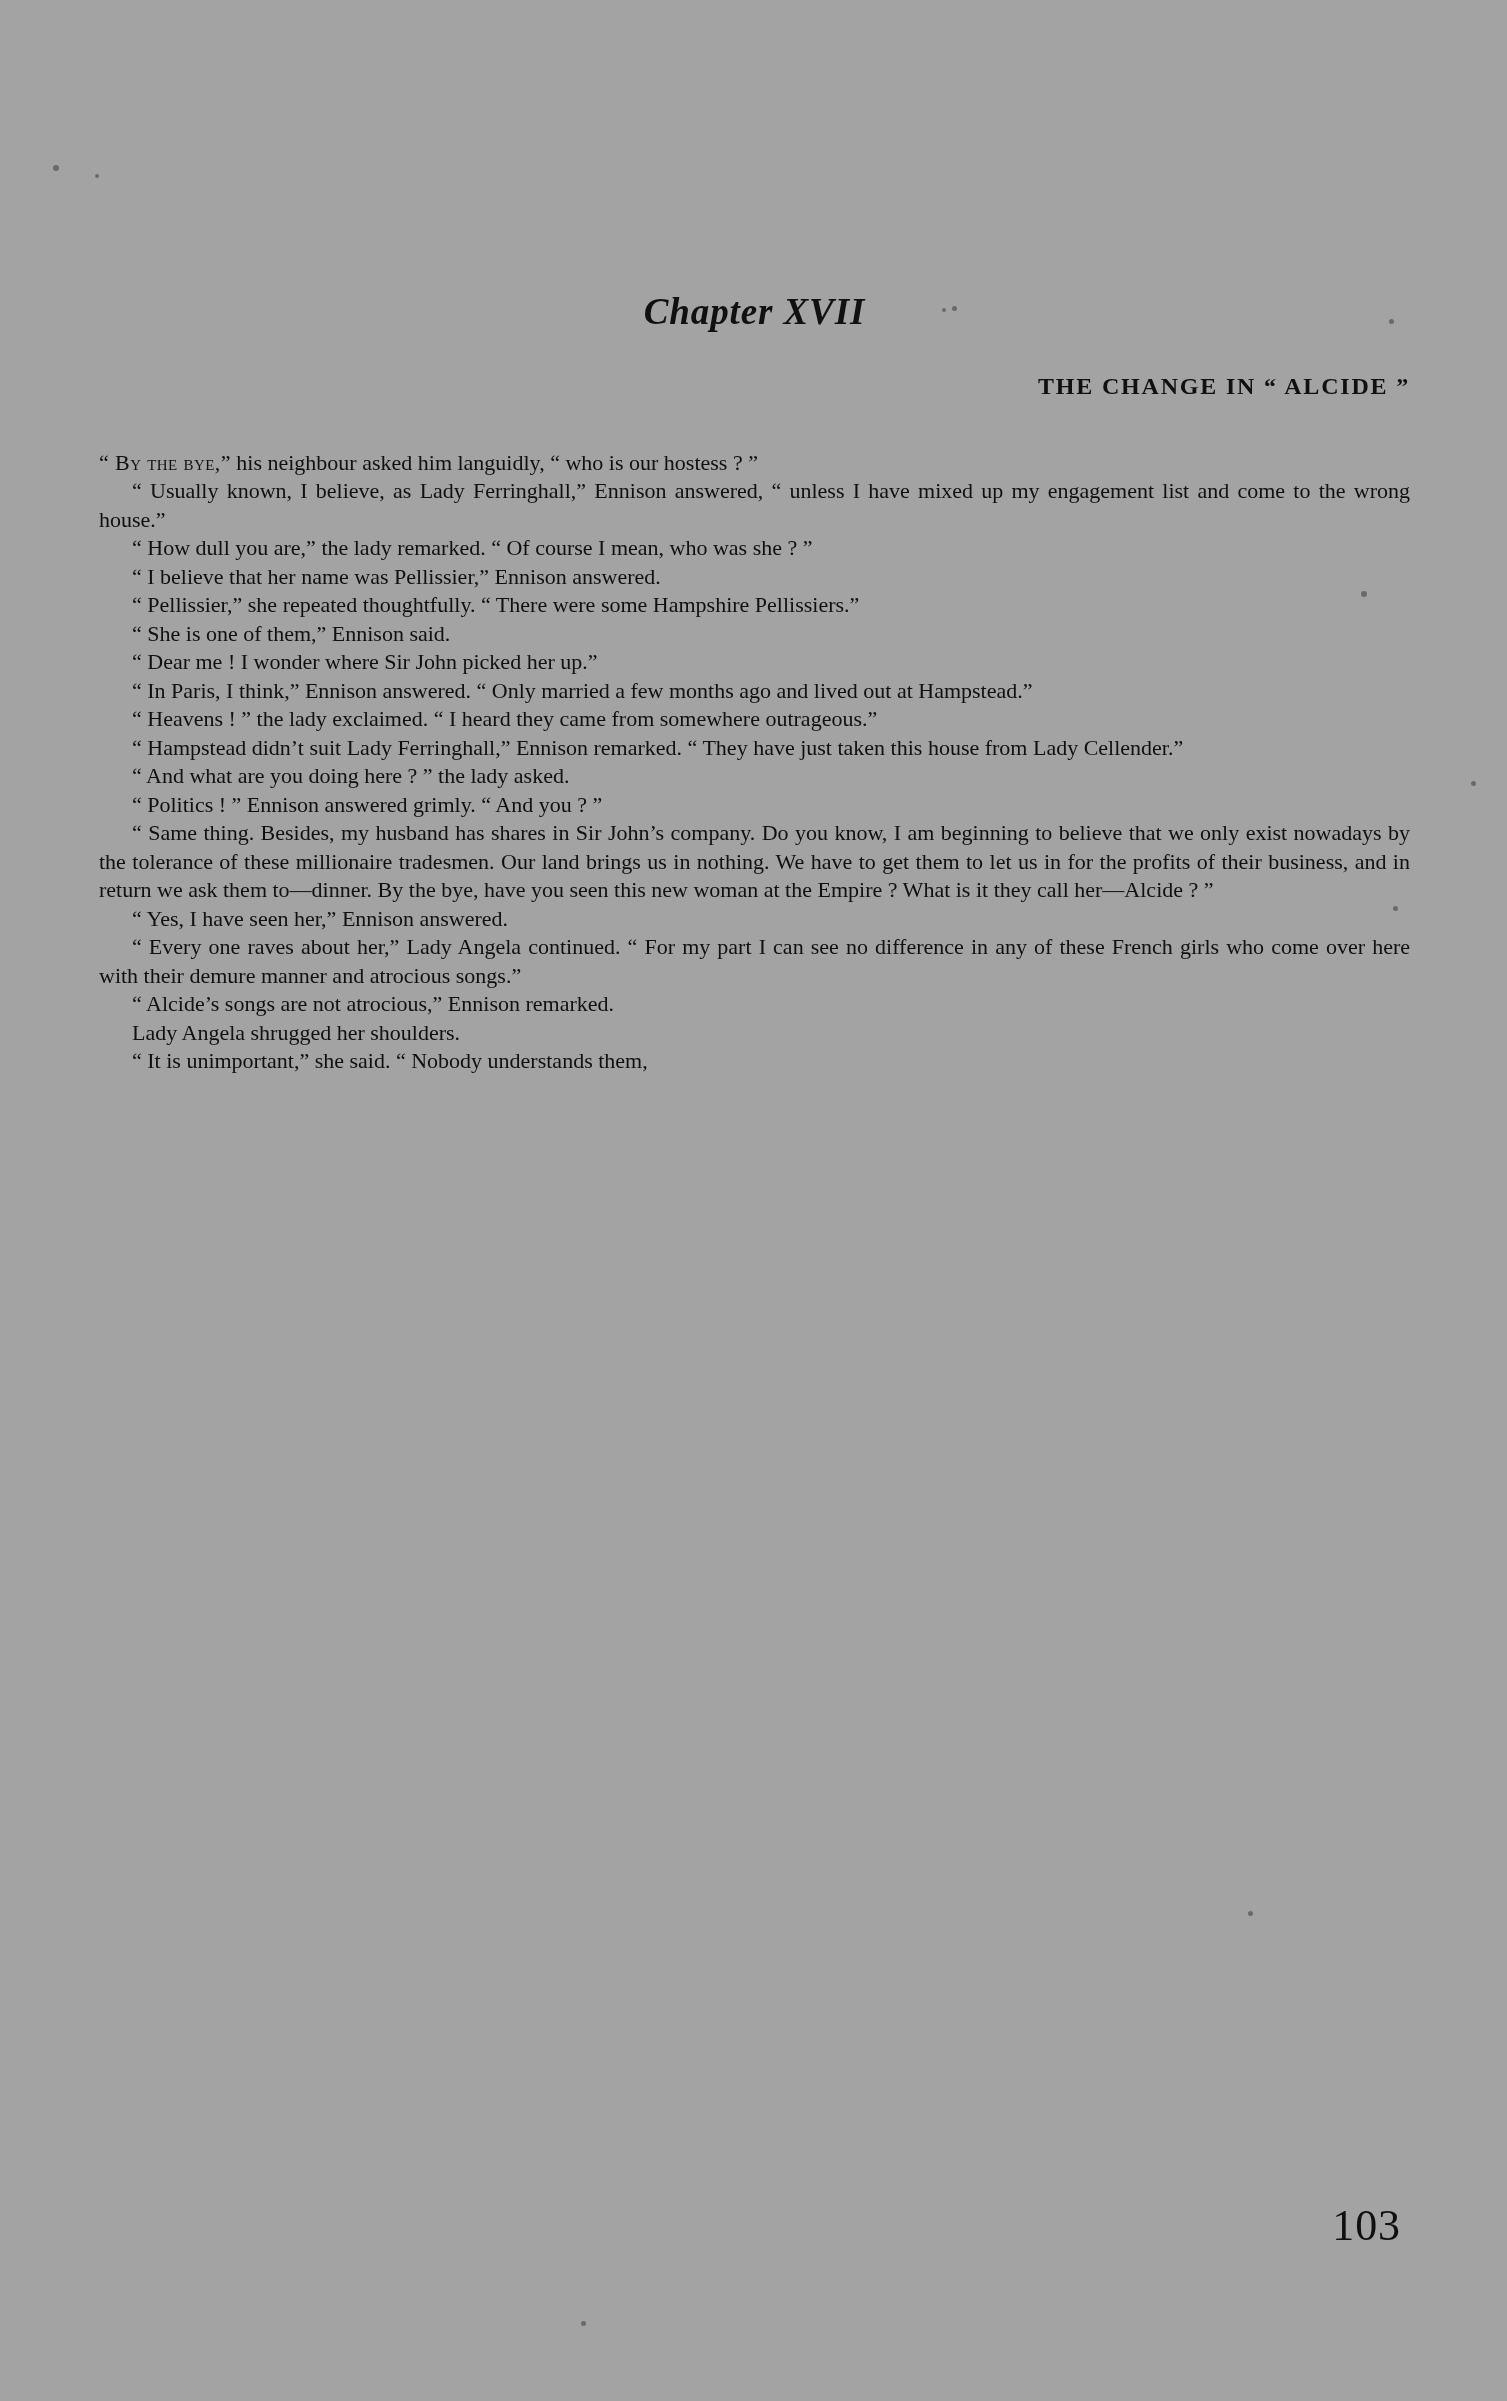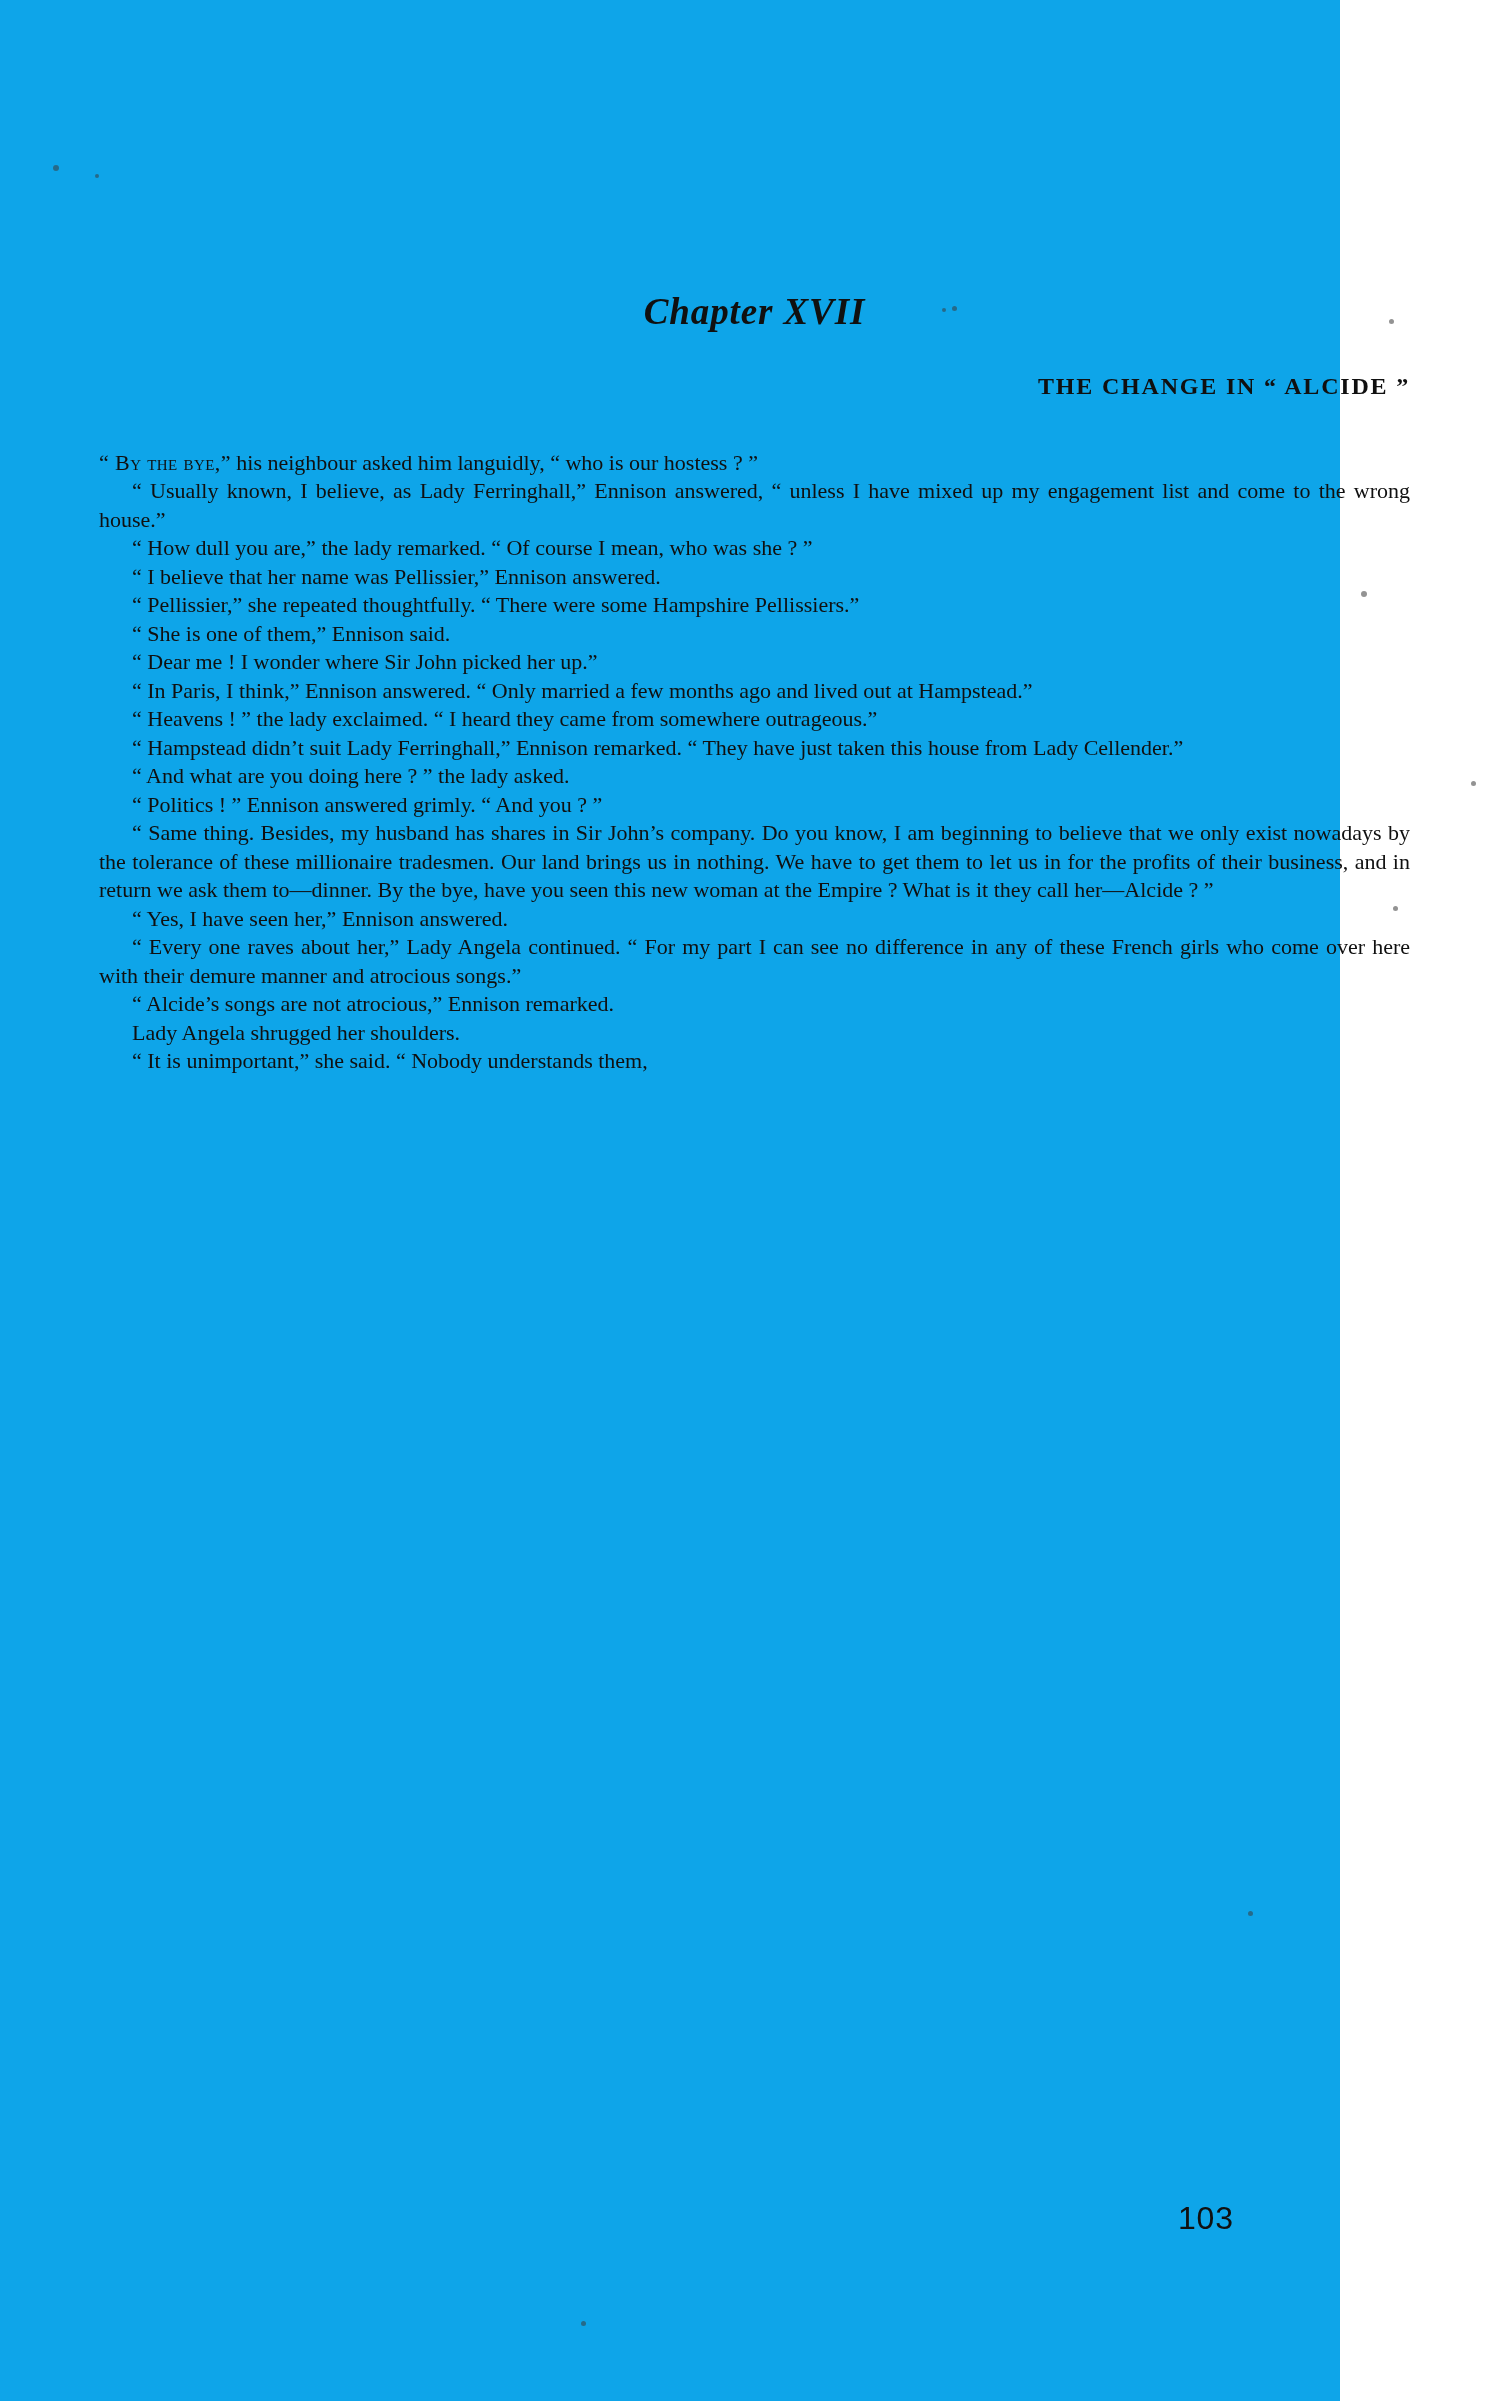--- a/index.html
+++ b/index.html
@@ -20,9 +20,9 @@
     position: absolute;
     left: 0;
     top: 0;
-    width: 1340px;
+    width: 1507px;
     height: 2401px;
-    background: #0ea5e9;
+    background: #a3a3a3;
   }
 
   

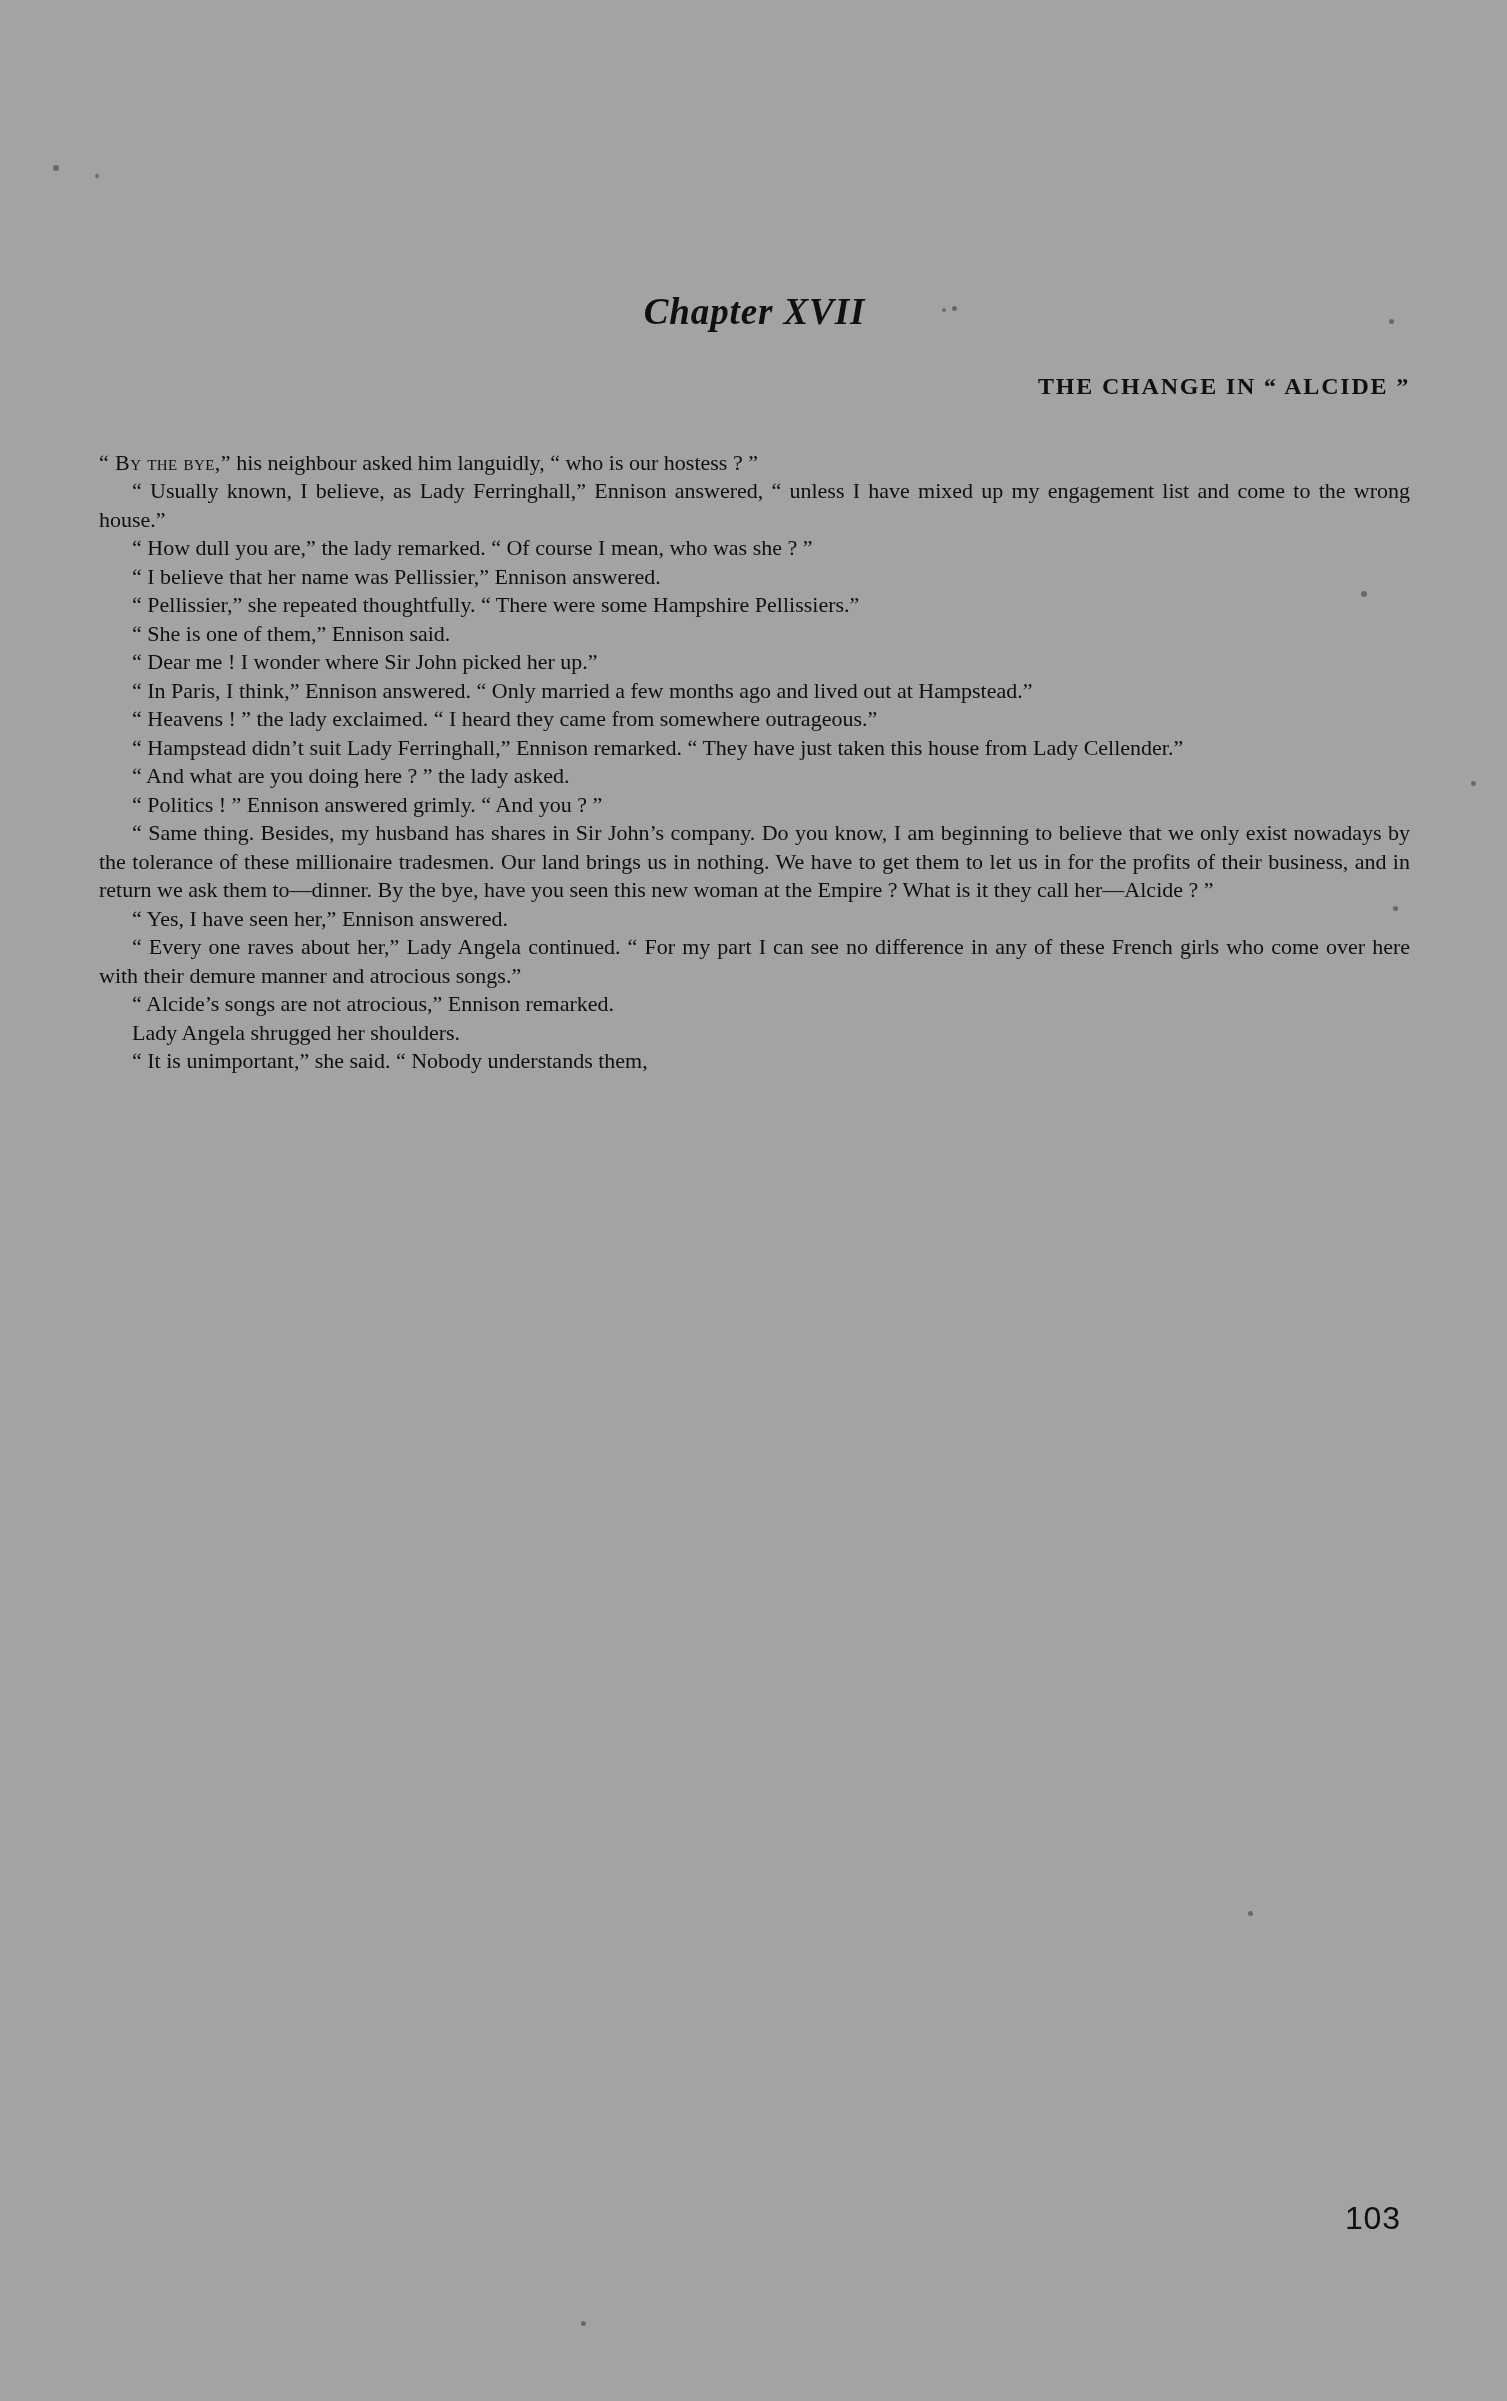--- a/index.html
+++ b/index.html
@@ -81,9 +81,9 @@
     position: absolute;
     right: 106px;
     top: 2200px;
-    font-size: 32px;
+    font-size: 44px;
     letter-spacing: 0.9px;
-    font-family: Liberation Sans, sans-serif;
+    font-family: Liberation Serif, serif;
   }
 </style>
 </head>

